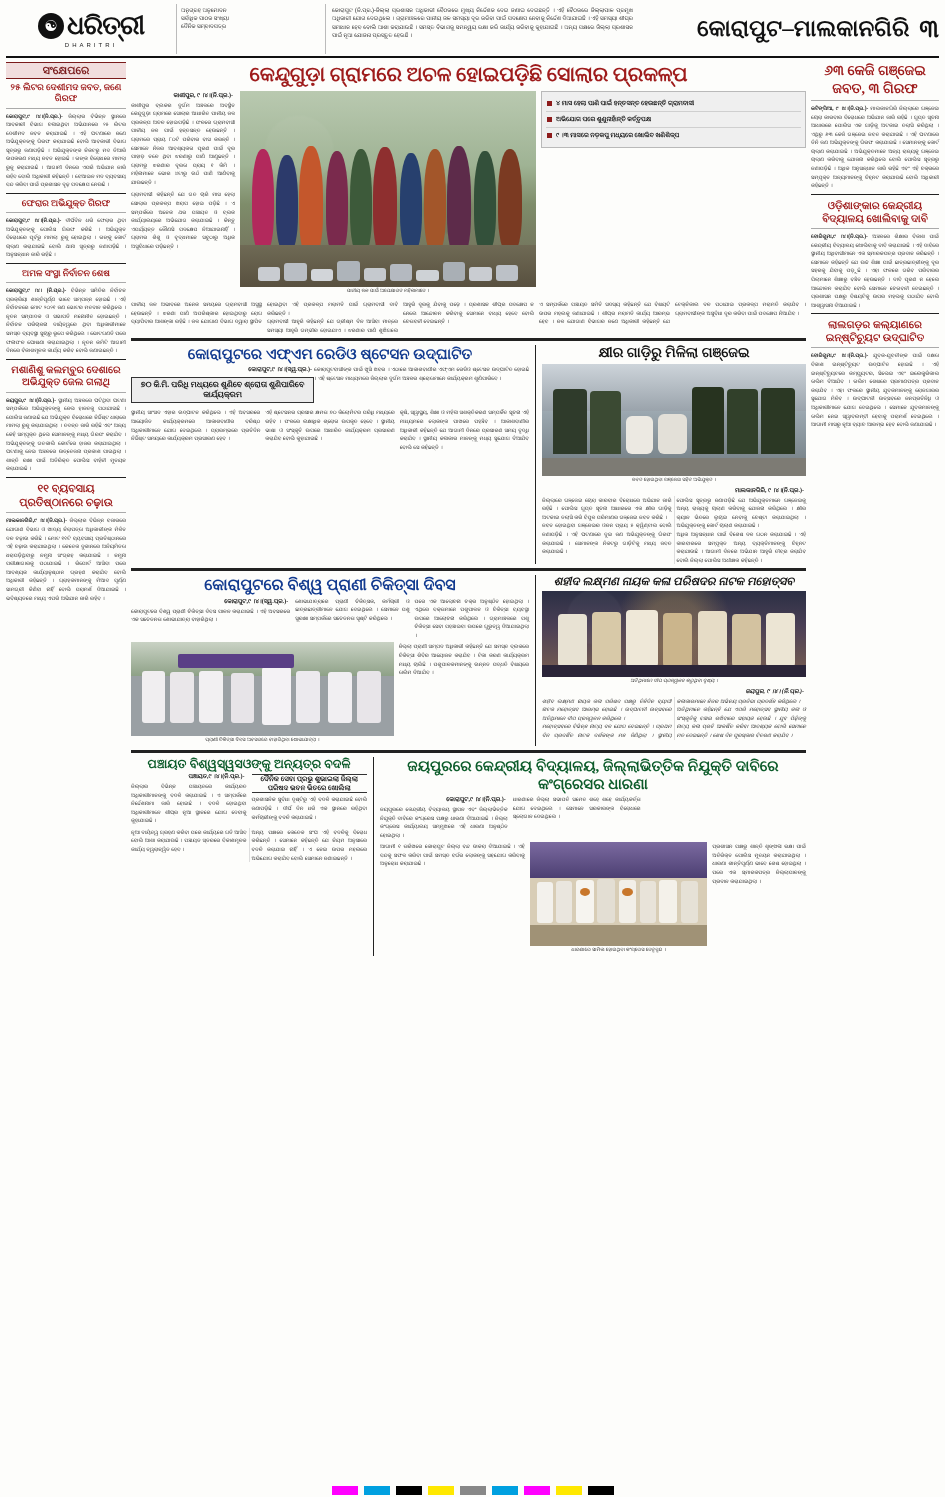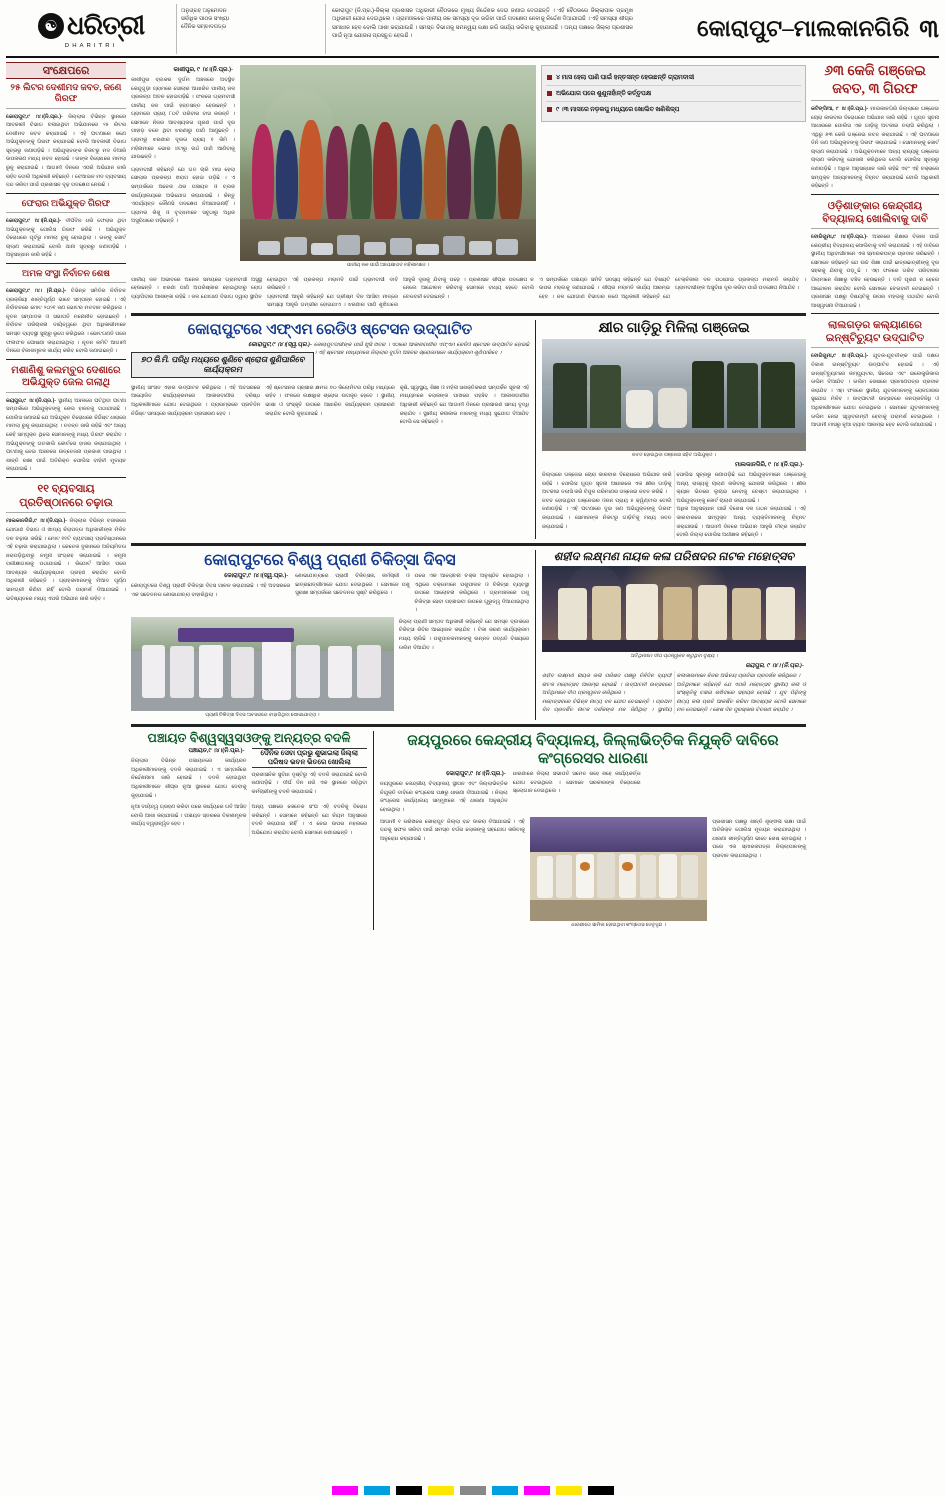--- a/index.html
+++ b/index.html
@@ -156,6 +156,7 @@
     <div class="col c-main">
 
       <div>
+        <div class="hl-red oriya" style="font-size:20.5px; letter-spacing:-0.3px;">କେନ୍ଦୁଗୁଡ଼ା ଗ୍ରାମରେ ଅଚଳ ହୋଇପଡ଼ିଛି ସୋଲାର ପ୍ରକଳ୍ପ</div>
         <div style="display:flex; gap:5px; margin-top:3px;">
 
           <div style="width:104px;">

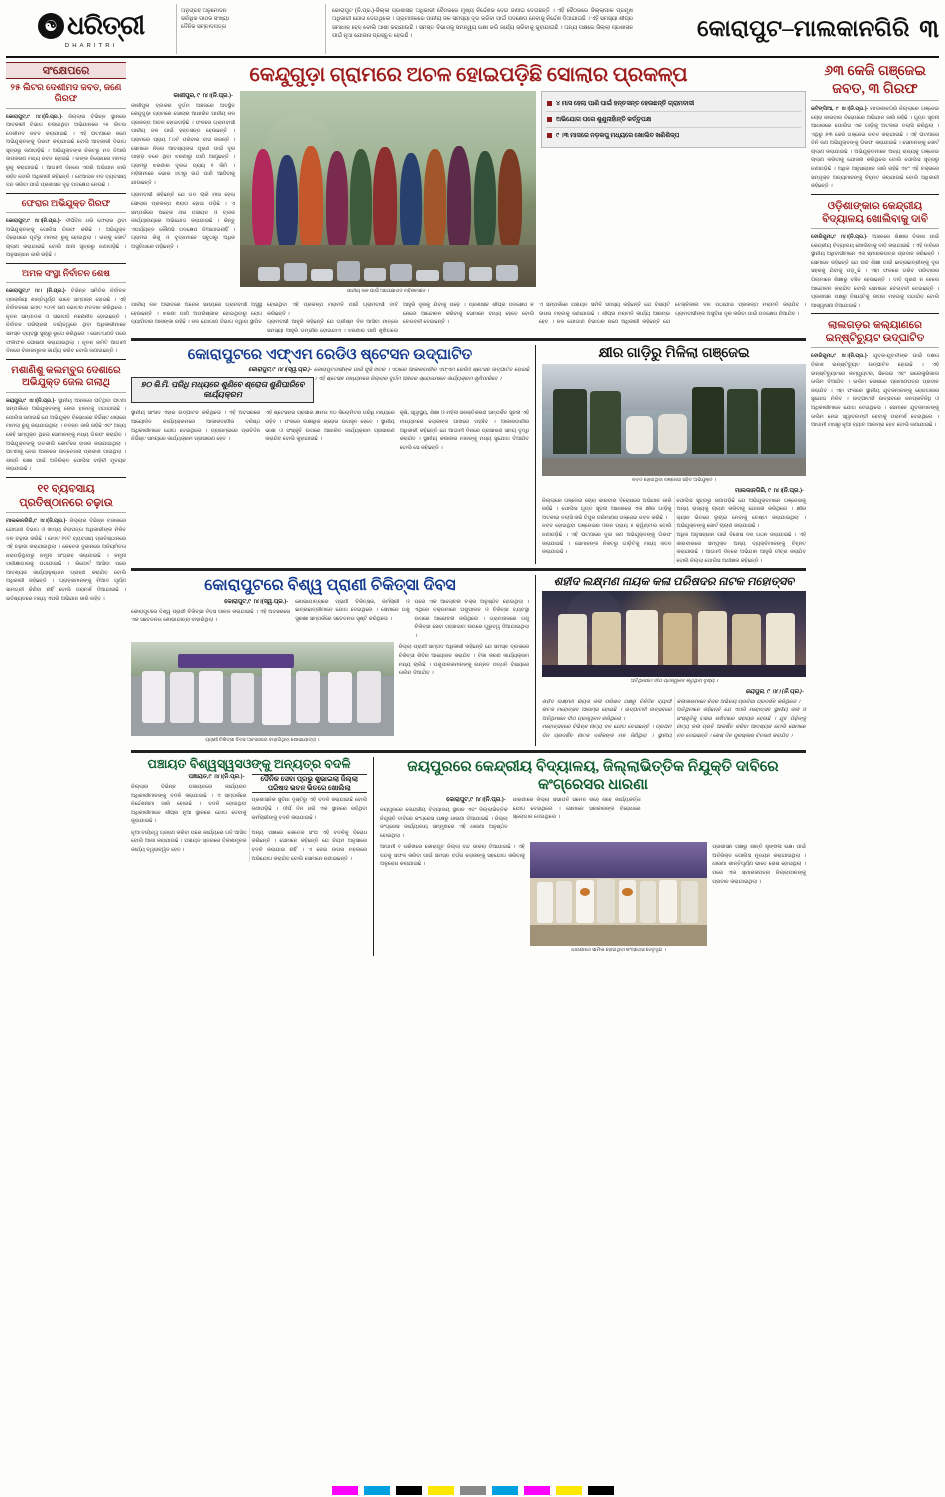--- a/index.html
+++ b/index.html
@@ -226,7 +226,7 @@
       <div style="display:flex; gap:6px;">
         <div style="width:60%; border-right:1px solid #222; padding-right:6px;">
           <div class="hl-blue oriya" style="font-size:15px;">କୋରାପୁଟରେ ଏଫ୍ଏମ ରେଡିଓ ଷ୍ଟେସନ ଉଦ୍‌ଘାଟିତ</div>
-          <div style="display:flex; gap:0; margin-top:2px;font-style:italic;">
+          <div style="display:flex; gap:0; margin-top:2px;">
             <div style="width:46%;">
               <div class="dateline oriya">କୋରାପୁଟ,୯ ।୪।(ସ୍ୱ.ପ୍ର.)-</div>
               <div class="sub-head boxed oriya">୭୦ କି.ମି. ପରିଧି ମଧ୍ୟରେ ଶୁଣିବେ ଶ୍ରୋତା ଶୁଣିପାରିବେ କାର୍ଯ୍ୟକ୍ରମ</div>

